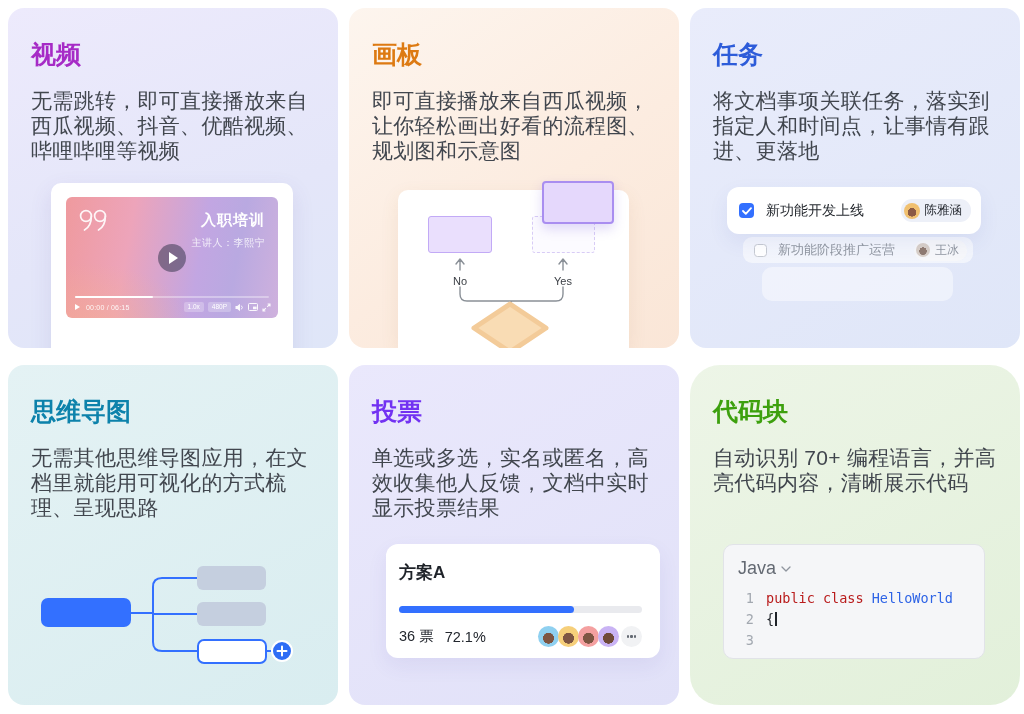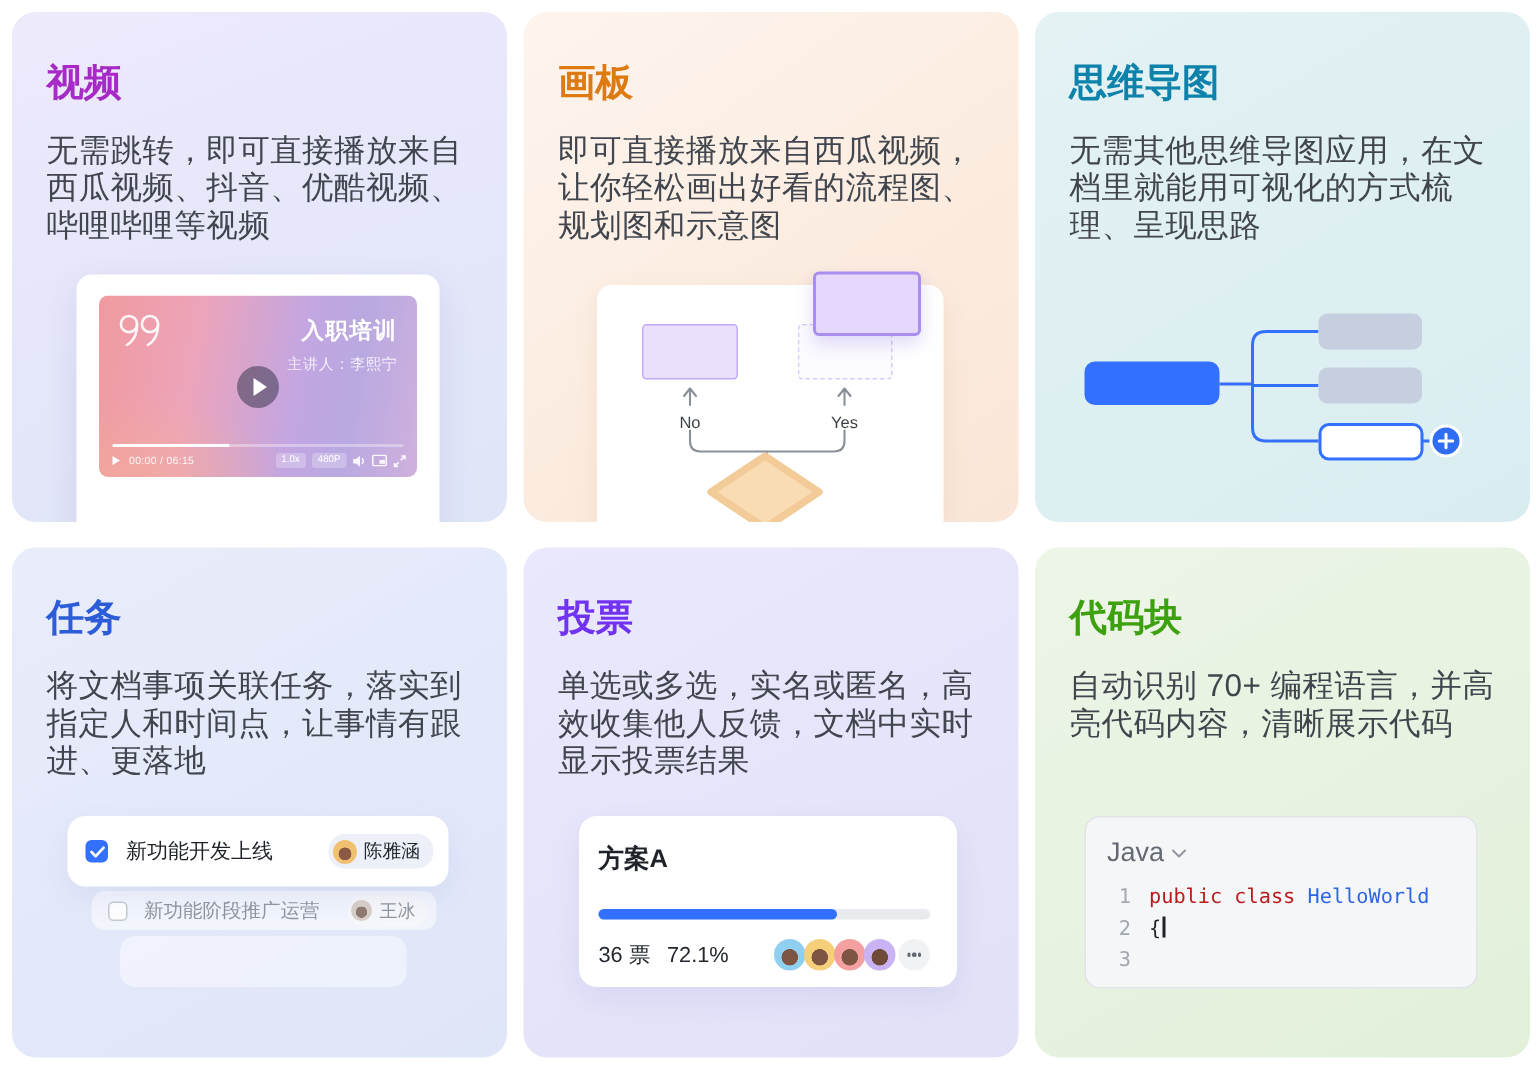--- a/index.html
+++ b/index.html
@@ -209,6 +209,32 @@
     <div class="wb-rect wb-rect-drag"></div>
   </section>
 
+  <section class="card card-tasks">
+    <h2>任务</h2>
+    <p class="desc">将文档事项关联任务，落实到指定人和时间点，让事情有跟进、更落地</p>
+    <div class="task-row1">
+      <span class="cb-on">
+        <svg width="10" height="8" viewBox="0 0 10 8">
+          <path d="M1 4 L3.8 6.8 L9 1.2" stroke="#fff" stroke-width="1.8" fill="none" stroke-linecap="round" stroke-linejoin="round"></path>
+        </svg>
+      </span>
+      <span class="t-label">新功能开发上线</span>
+      <span class="assignee">
+        <span class="av"></span>
+        <span class="an">陈雅涵</span>
+      </span>
+    </div>
+    <div class="task-row2">
+      <span class="cb-off"></span>
+      <span class="t-label">新功能阶段推广运营</span>
+      <span class="assignee dim">
+        <span class="av"></span>
+        <span class="an">王冰</span>
+      </span>
+    </div>
+    <div class="task-row3"></div>
+  </section>
+
   <section class="card card-mindmap">
     <h2>思维导图</h2>
     <p class="desc">无需其他思维导图应用，在文档里就能用可视化的方式梳理、呈现思路</p>
@@ -231,32 +257,6 @@
     </svg>
   </section>
 
-  <section class="card card-tasks">
-    <h2>任务</h2>
-    <p class="desc">将文档事项关联任务，落实到指定人和时间点，让事情有跟进、更落地</p>
-    <div class="task-row1">
-      <span class="cb-on">
-        <svg width="10" height="8" viewBox="0 0 10 8">
-          <path d="M1 4 L3.8 6.8 L9 1.2" stroke="#fff" stroke-width="1.8" fill="none" stroke-linecap="round" stroke-linejoin="round"></path>
-        </svg>
-      </span>
-      <span class="t-label">新功能开发上线</span>
-      <span class="assignee">
-        <span class="av"></span>
-        <span class="an">陈雅涵</span>
-      </span>
-    </div>
-    <div class="task-row2">
-      <span class="cb-off"></span>
-      <span class="t-label">新功能阶段推广运营</span>
-      <span class="assignee dim">
-        <span class="av"></span>
-        <span class="an">王冰</span>
-      </span>
-    </div>
-    <div class="task-row3"></div>
-  </section>
-
   <section class="card card-poll">
     <h2>投票</h2>
     <p class="desc">单选或多选，实名或匿名，高效收集他人反馈，文档中实时显示投票结果</p>

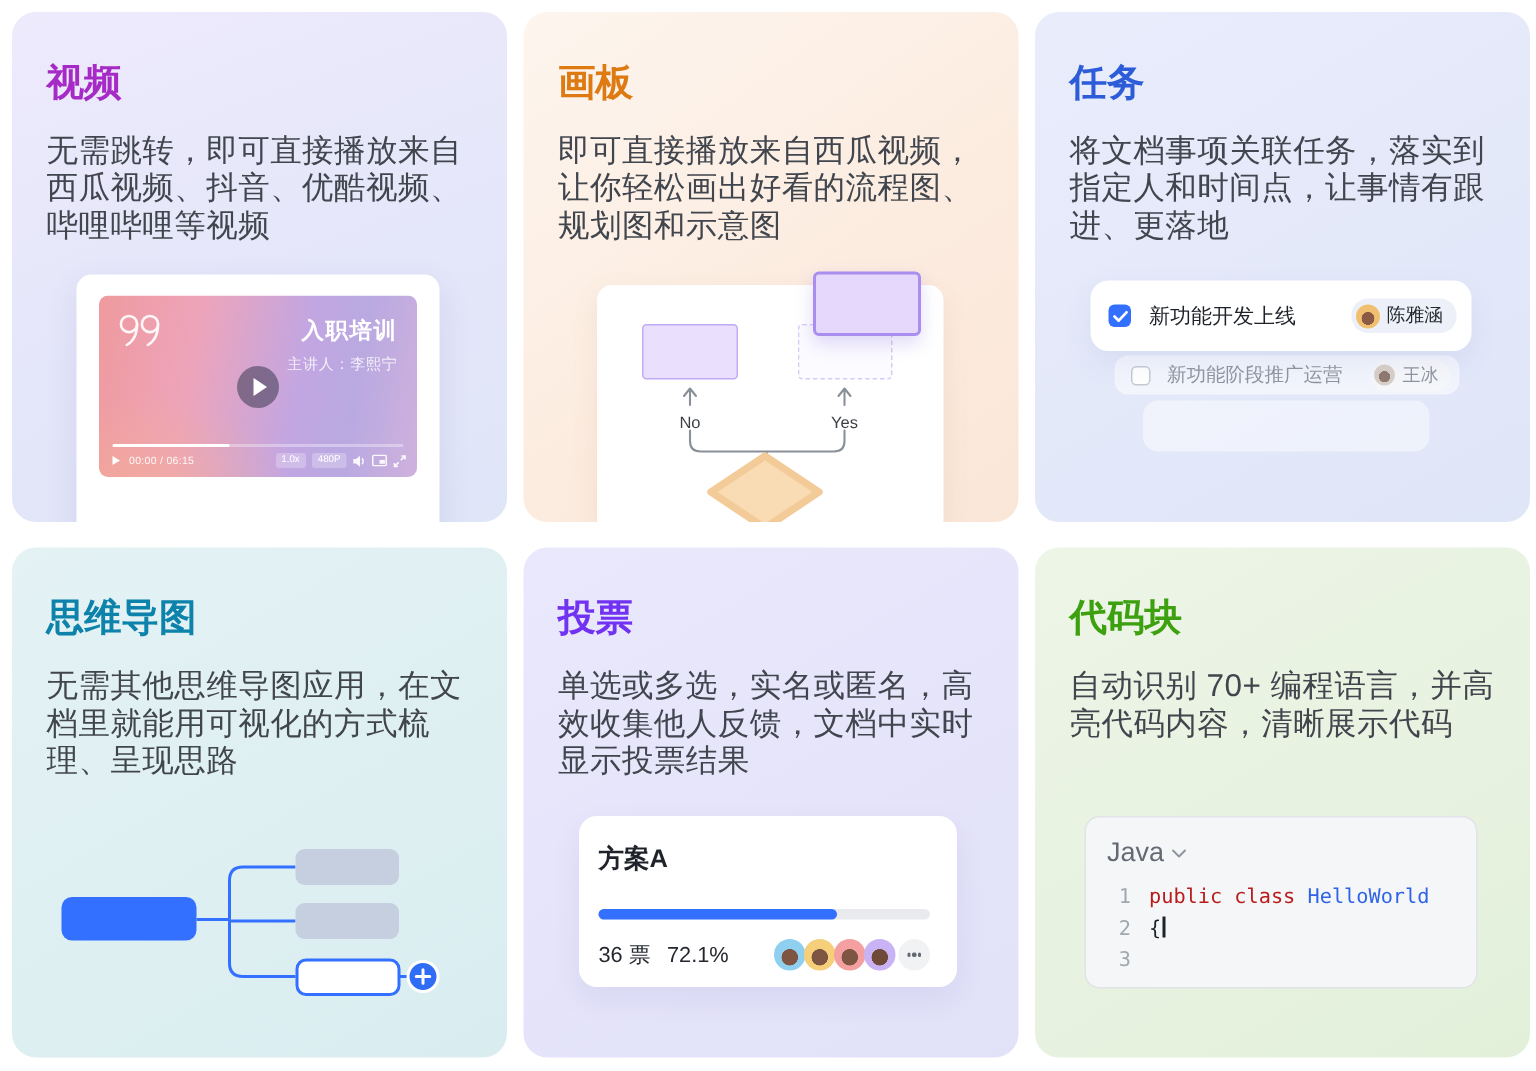--- a/index.html
+++ b/index.html
@@ -14,7 +14,7 @@
   .card-mindmap  { background:linear-gradient(150deg,#e4f2f4 0%,#d9edf0 100%); }
   .card-tasks    { background:linear-gradient(150deg,#e9ecfb 0%,#dfe6f8 100%); }
   .card-poll     { background:linear-gradient(150deg,#eae8fc 0%,#e1e1f8 100%); }
-  .card-code     { background:linear-gradient(150deg,#edf5e7 0%,#e2f0da 100%); }
+  .card-code     { background:linear-gradient(150deg,#edf5e7 0%,#e2f0da 100%);border-radius:30px; }
   .card h2 { margin:30px 22px 0 23px; font-size:25px; font-weight:700; }
   .card-video h2   { color:#a62bc6; }
   .card-board h2   { color:#dd7a12; }

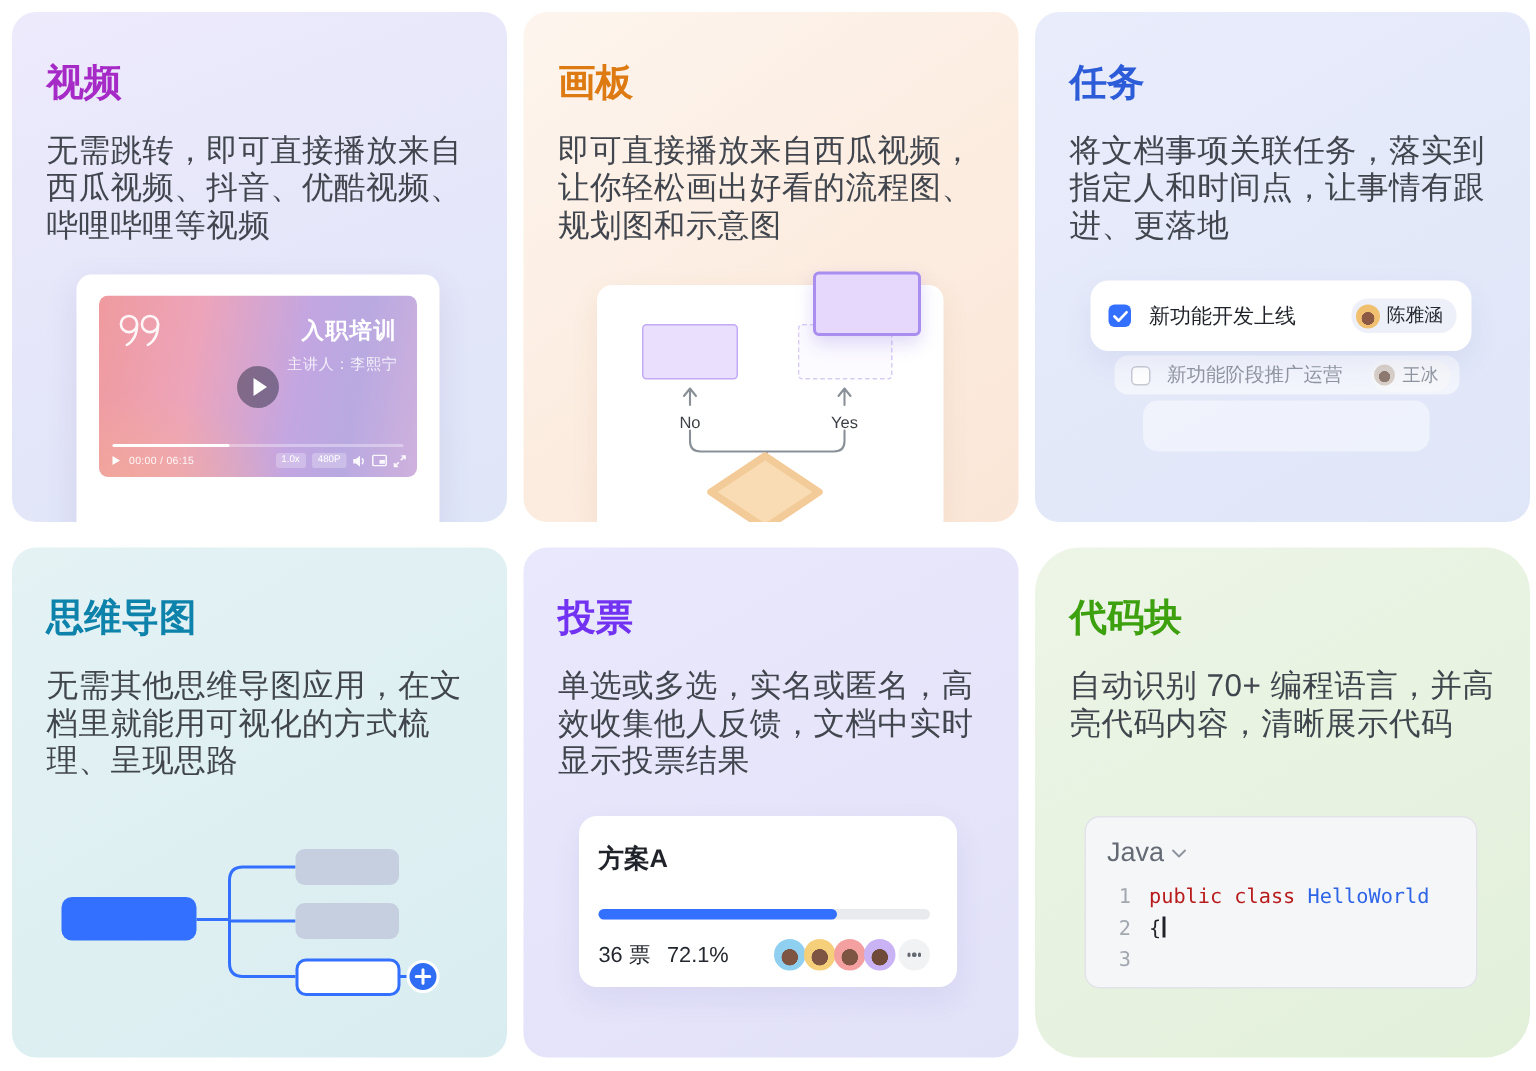--- a/index.html
+++ b/index.html
@@ -97,7 +97,7 @@
     background:rgba(255,255,255,.45); border-radius:10px; z-index:1; }
 
   
-  .poll-box { position:absolute; left:37px; top:179px; width:252px; height:114px;
+  .poll-box { position:absolute; left:37px; top:179px; width:274px; height:114px;
     background:#fff; border-radius:12px; box-shadow:0 8px 20px rgba(80,70,170,.08);
     padding:17px 18px 0 13px; }
   .poll-name { font-size:17px; font-weight:700; color:#1f2329; }

